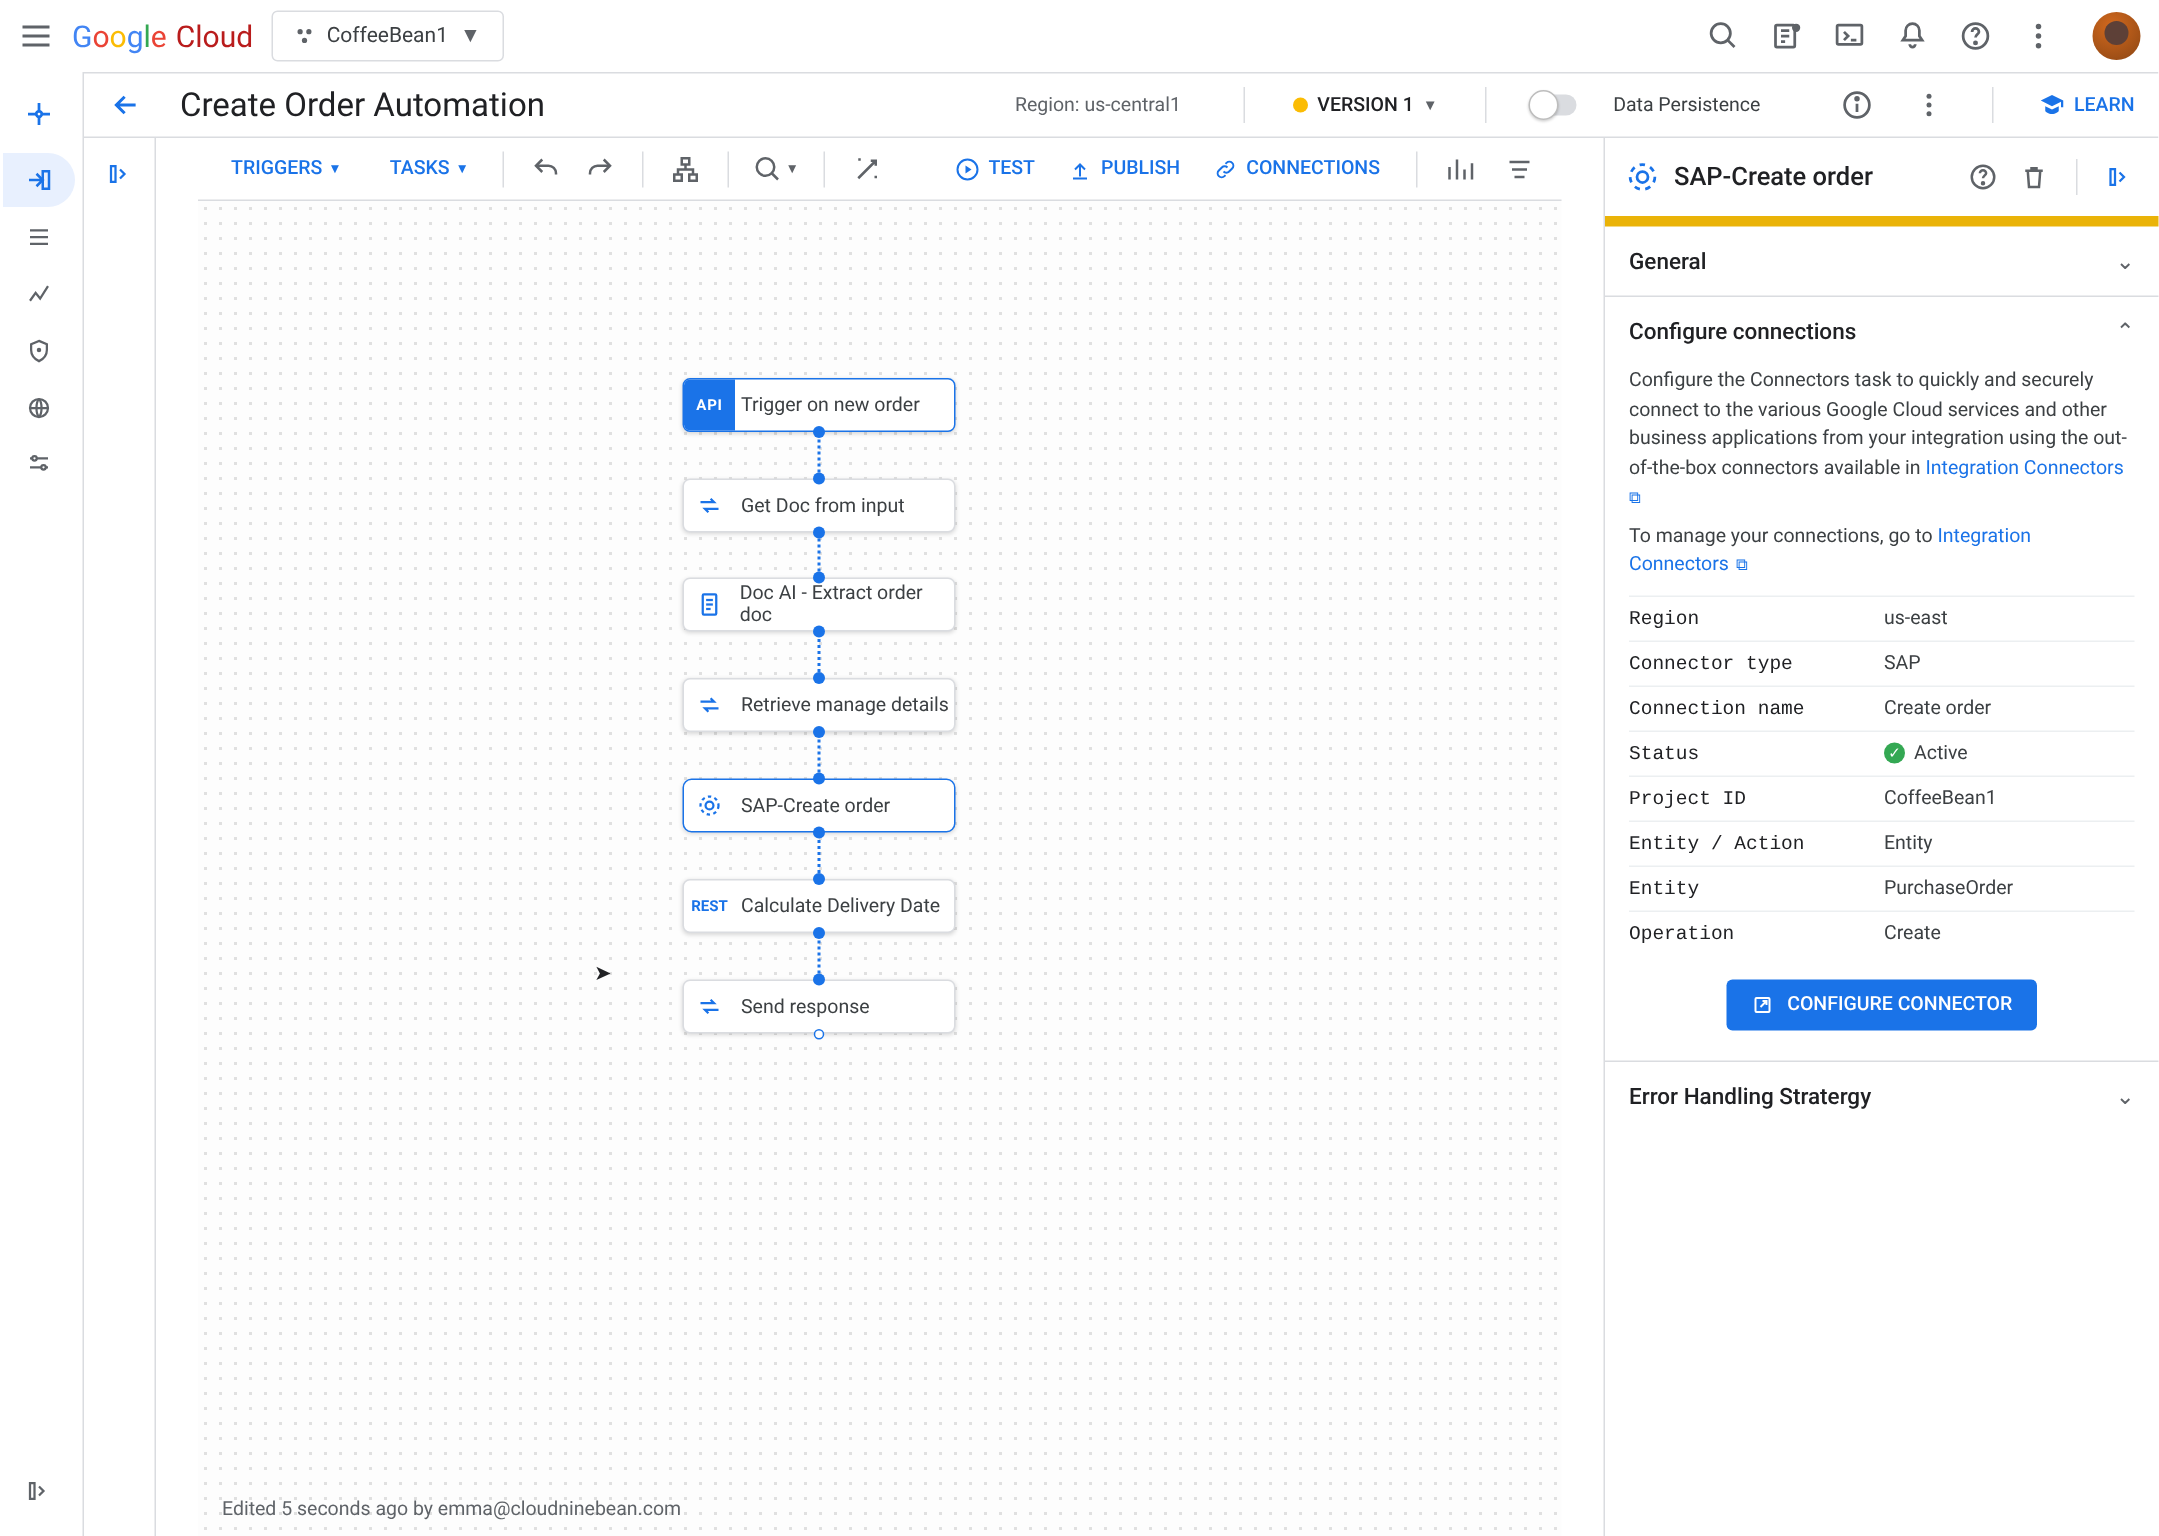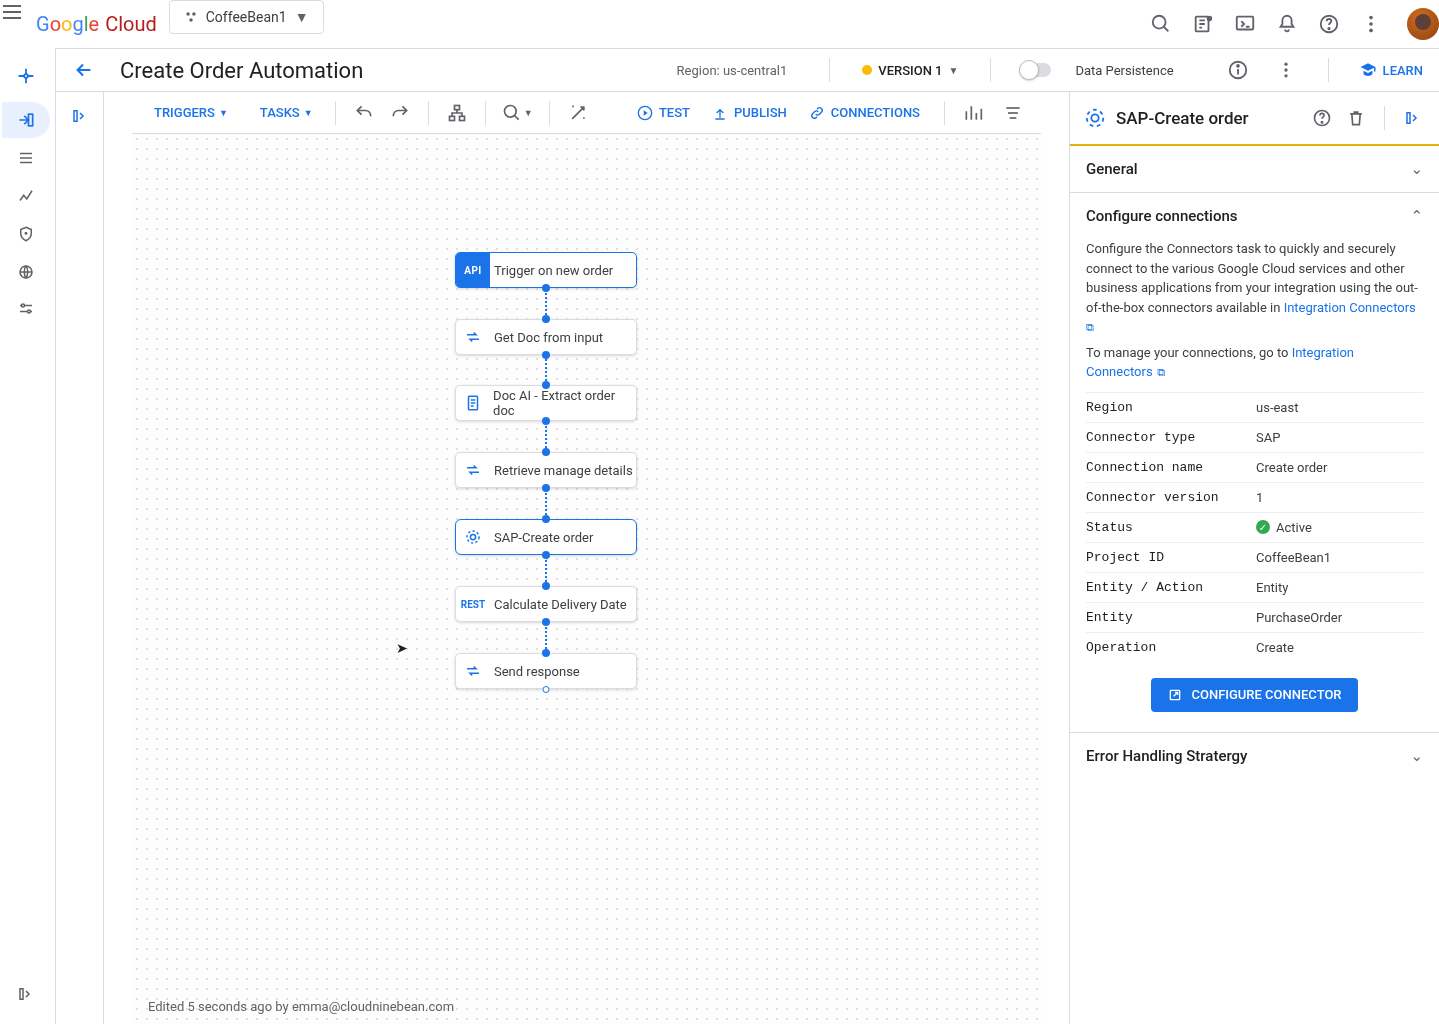--- a/index.html
+++ b/index.html
@@ -7,7 +7,7 @@
   a { color: #1a73e8; text-decoration: none; }
 
   
-  .appbar { height: 48px; display:flex; padding: 0 0; border-bottom: 1px solid rgba(0,0,0,0); gap:12px; }
+  .appbar { height: 48px; display:flex; align-items:center; padding: 0 12px; border-bottom: 1px solid rgba(0,0,0,0); gap:12px; }
   .hamburger { width:24px; height:24px; display:flex; flex-direction:column; justify-content:center; gap:4px; cursor:pointer; }
   .hamburger div { height:2px; background:#5f6368; width:18px; margin:0 auto; }
   .logo { display:flex; align-items:center; gap:4px; font-size:20px; }

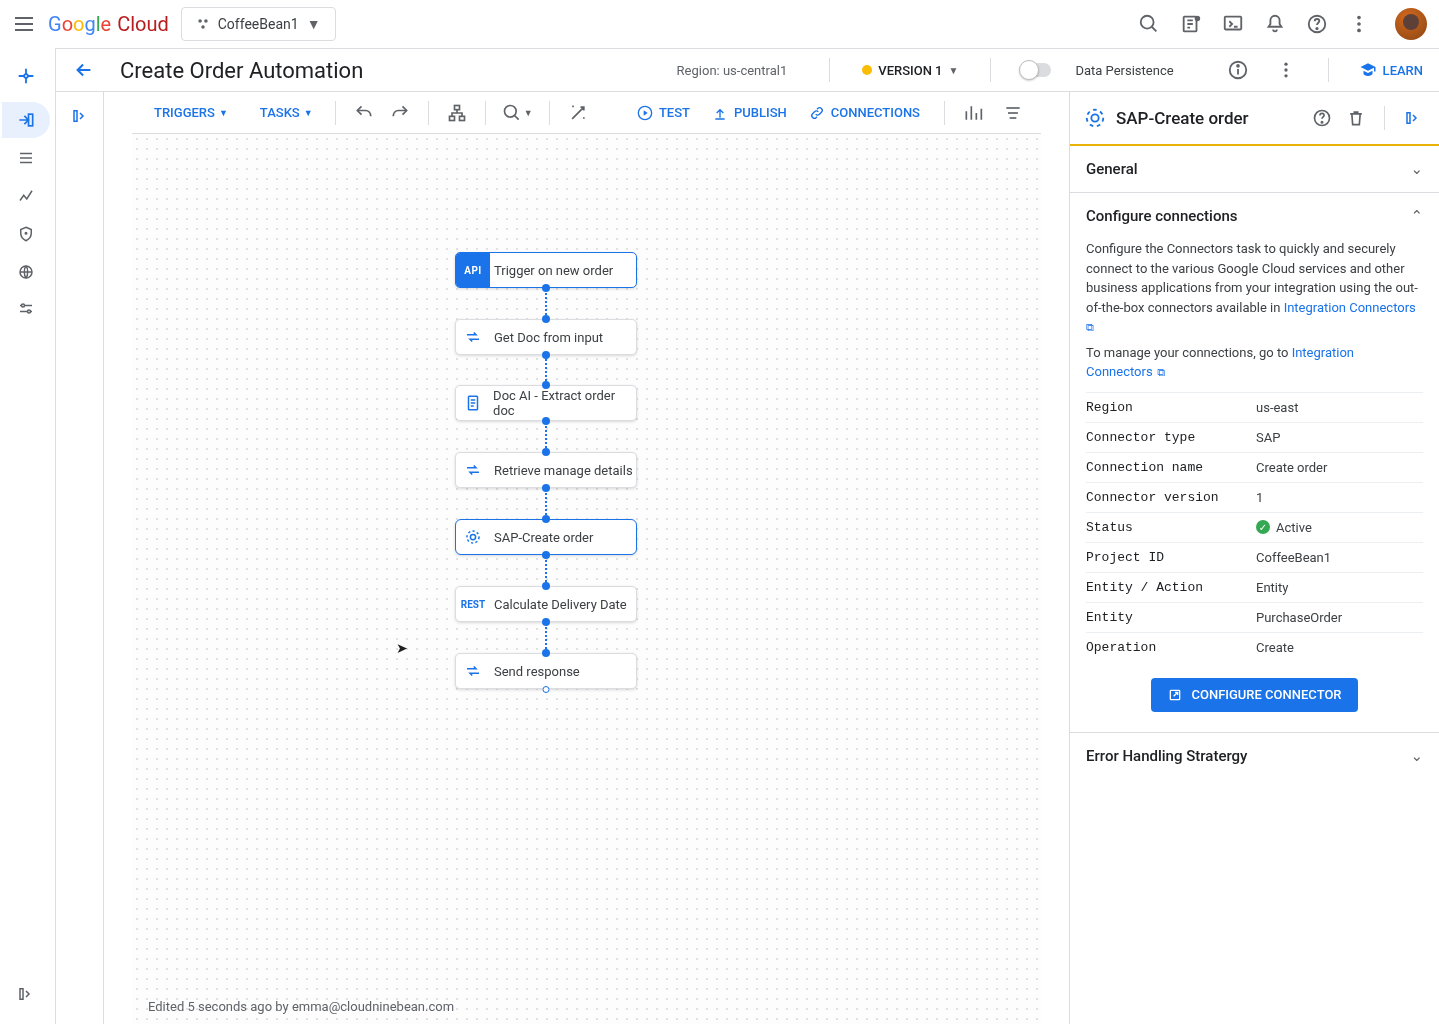--- a/index.html
+++ b/index.html
@@ -81,7 +81,7 @@
   .rp-title { font-size:17px; font-weight:500; flex:1; }
   .rp-header .icon-btn { color:#5f6368; }
   .rp-header .close-col { color:#1a73e8; }
-  .rp-section-head { padding:14px 16px; font-size:15px; font-weight:500; display:flex; align-items:center; justify-content:space-between; border-top:2px solid #eab308; cursor:pointer;}
+  .rp-section-head { padding:14px 16px; font-size:15px; font-weight:500; display:flex; align-items:center; justify-content:space-between; border-top:7px solid #eab308; cursor:pointer;}
   .rp-body { padding: 0 16px 16px 16px; font-size:13px; color:#3c4043; border-bottom:1px solid #dadce0;}
   .rp-body p { line-height:1.5; margin-bottom:6px;}
   .kv-row { display:flex; padding:7px 0; border-top:1px solid #eceff1; font-size:13px;}

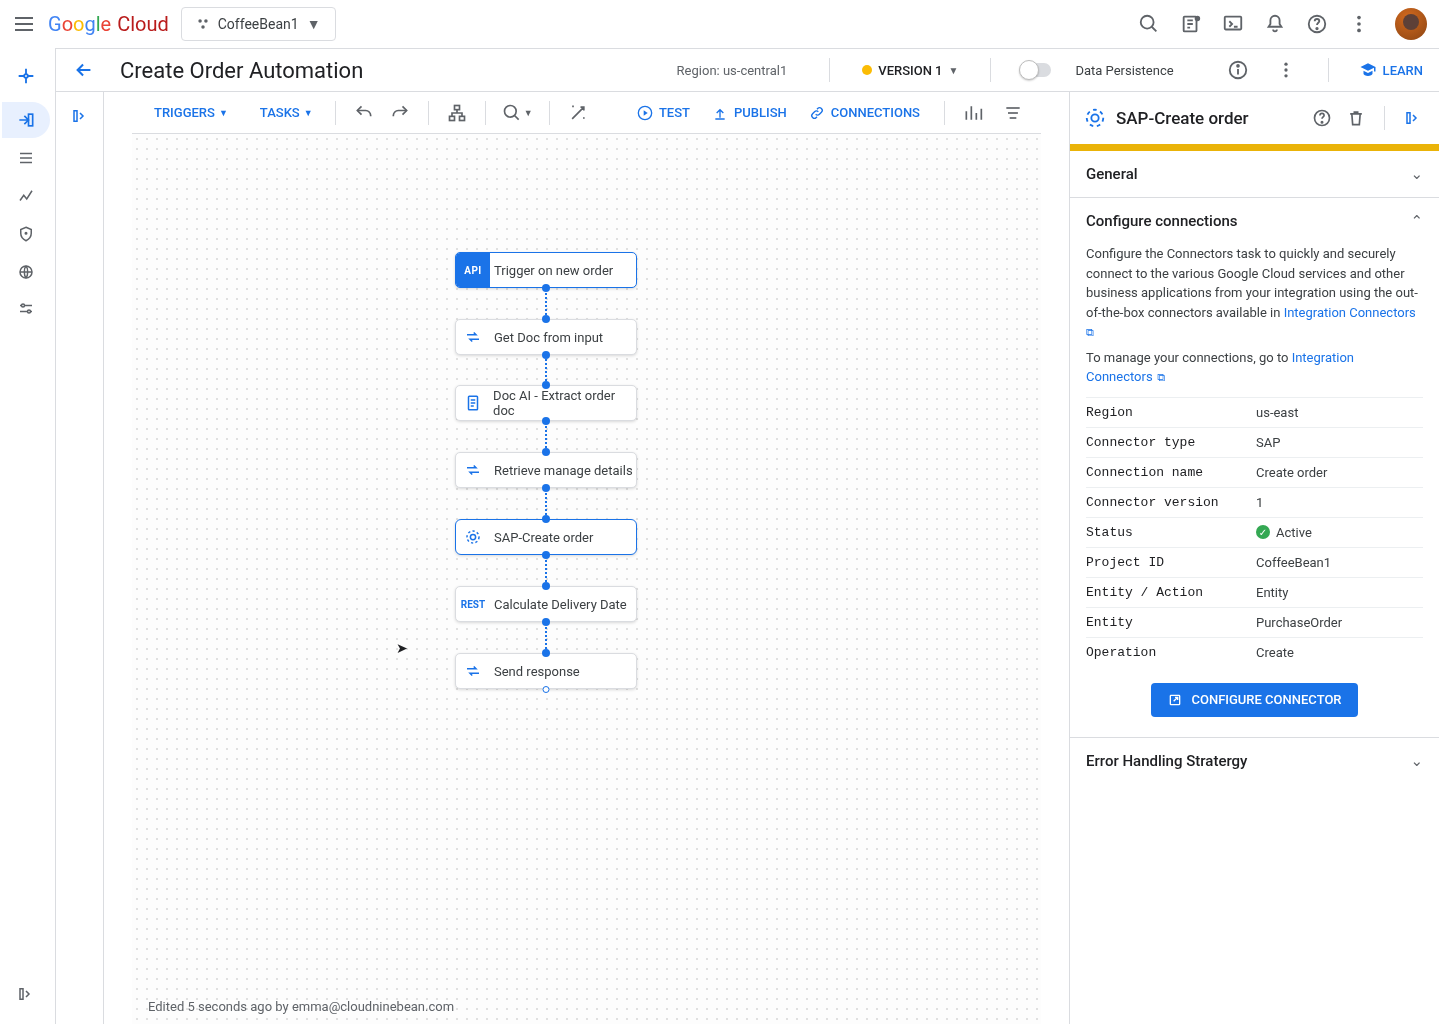--- a/index.html
+++ b/index.html
@@ -491,12 +491,6 @@
             </div>
           </div>
           <div class="kv-row">
-            <div class="k">Connector version</div>
-            <div class="v">
-              <span>1</span>
-            </div>
-          </div>
-          <div class="kv-row">
             <div class="k">Status</div>
             <div class="v">
               <span class="status-dot">✓</span>

